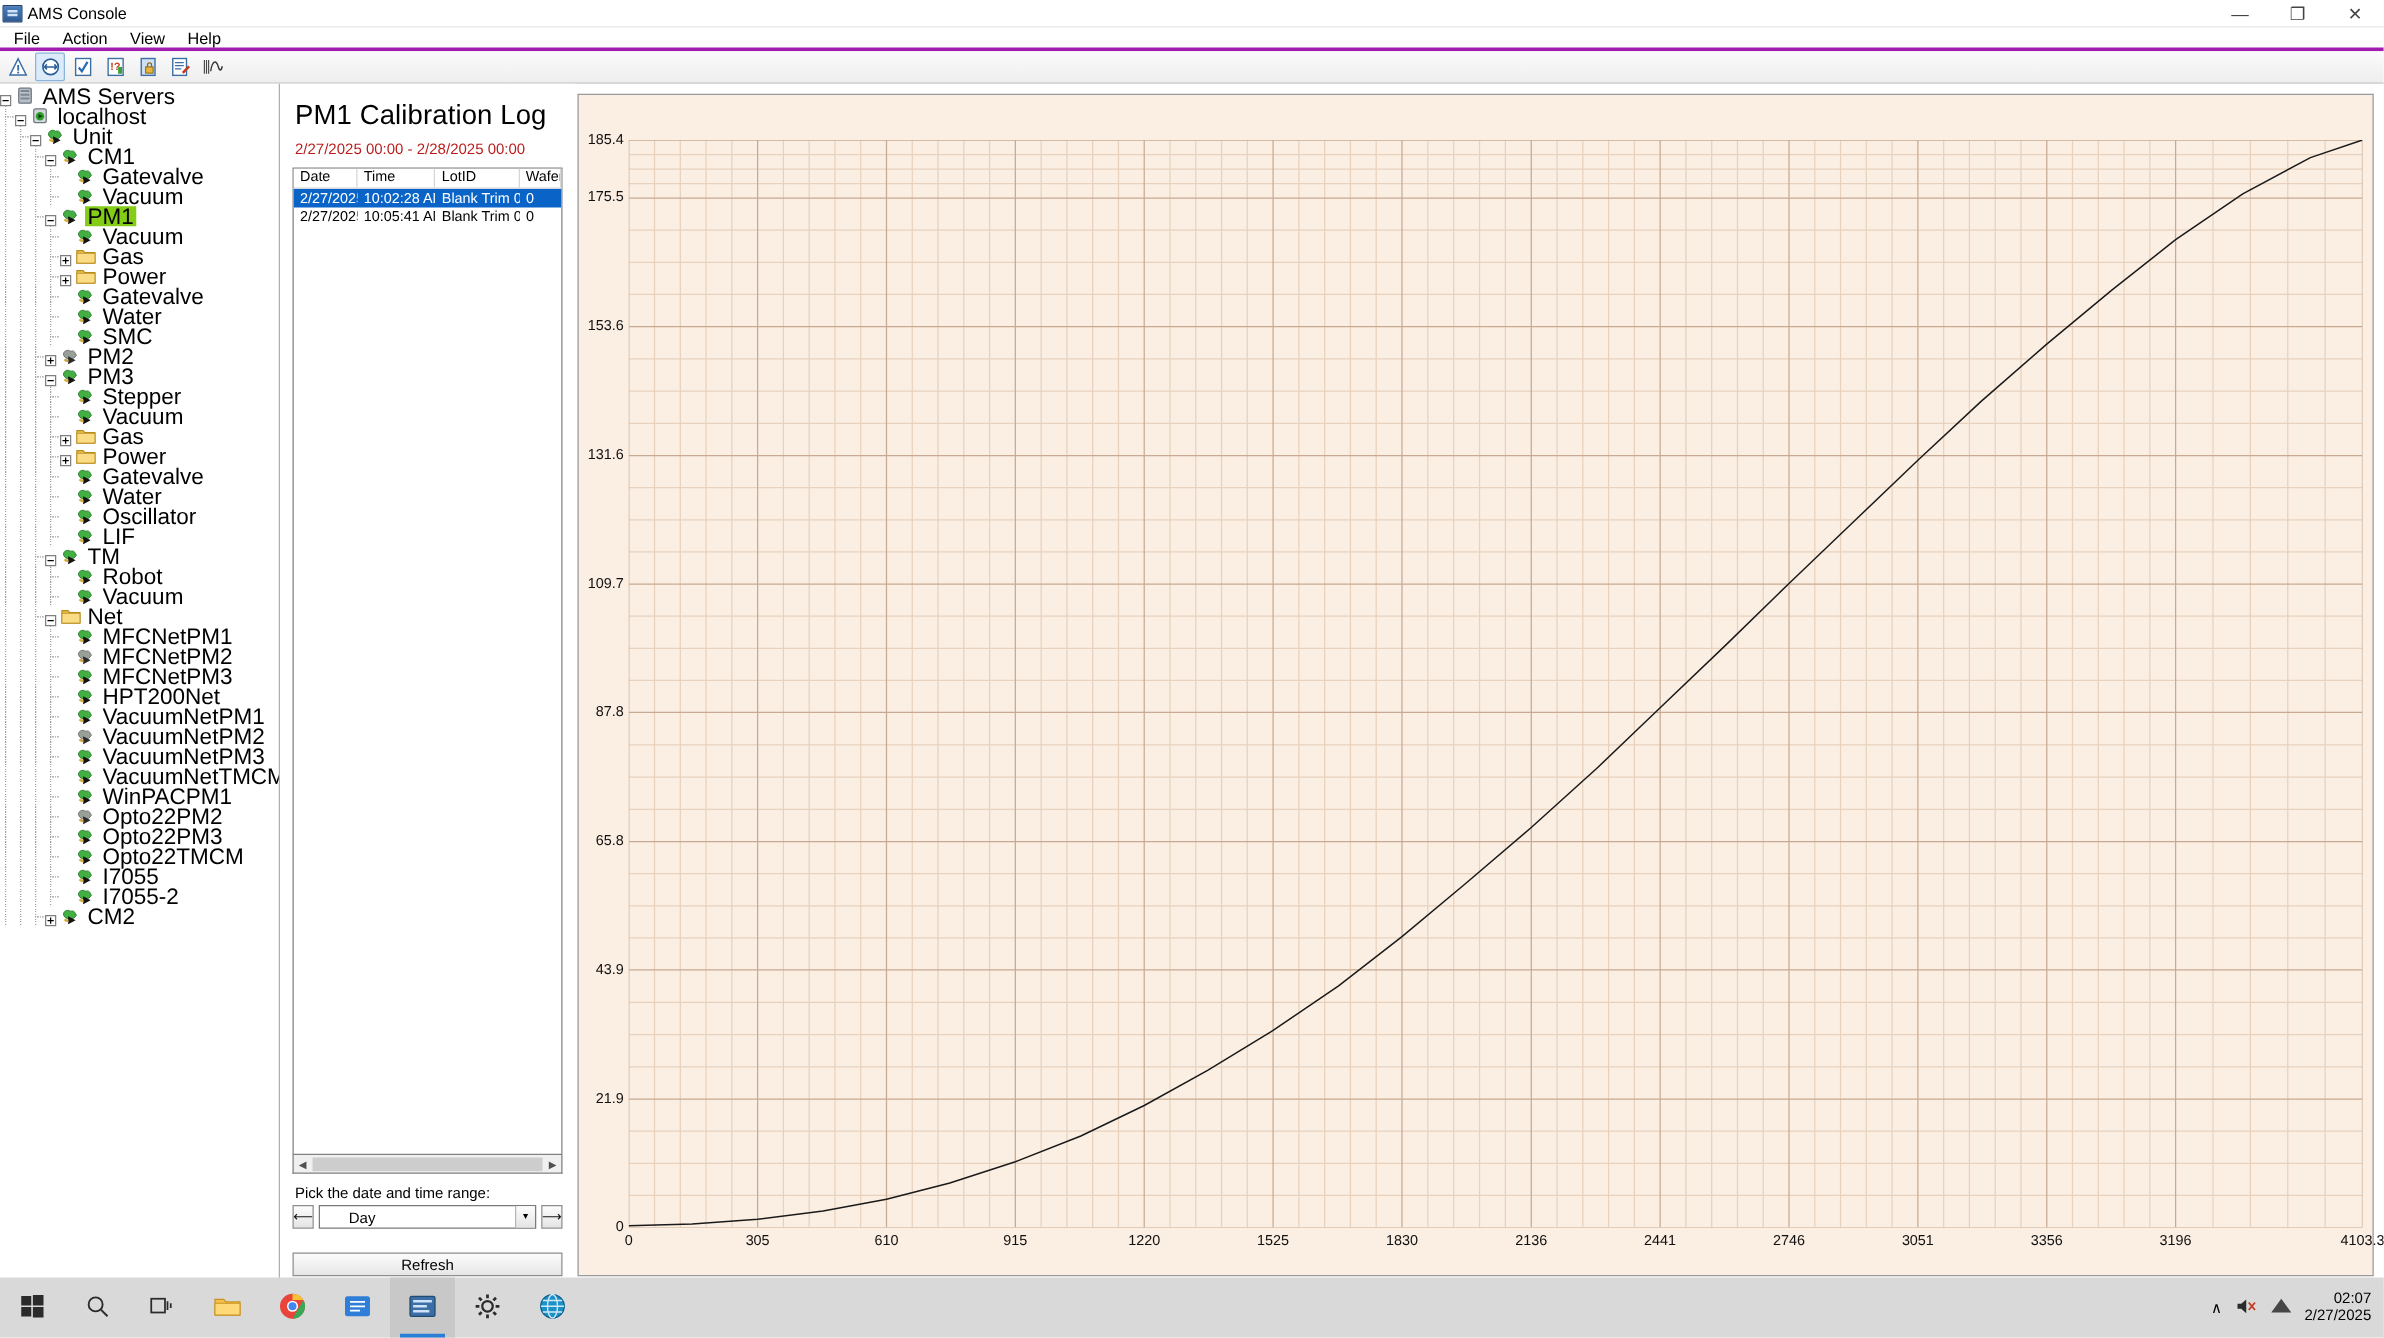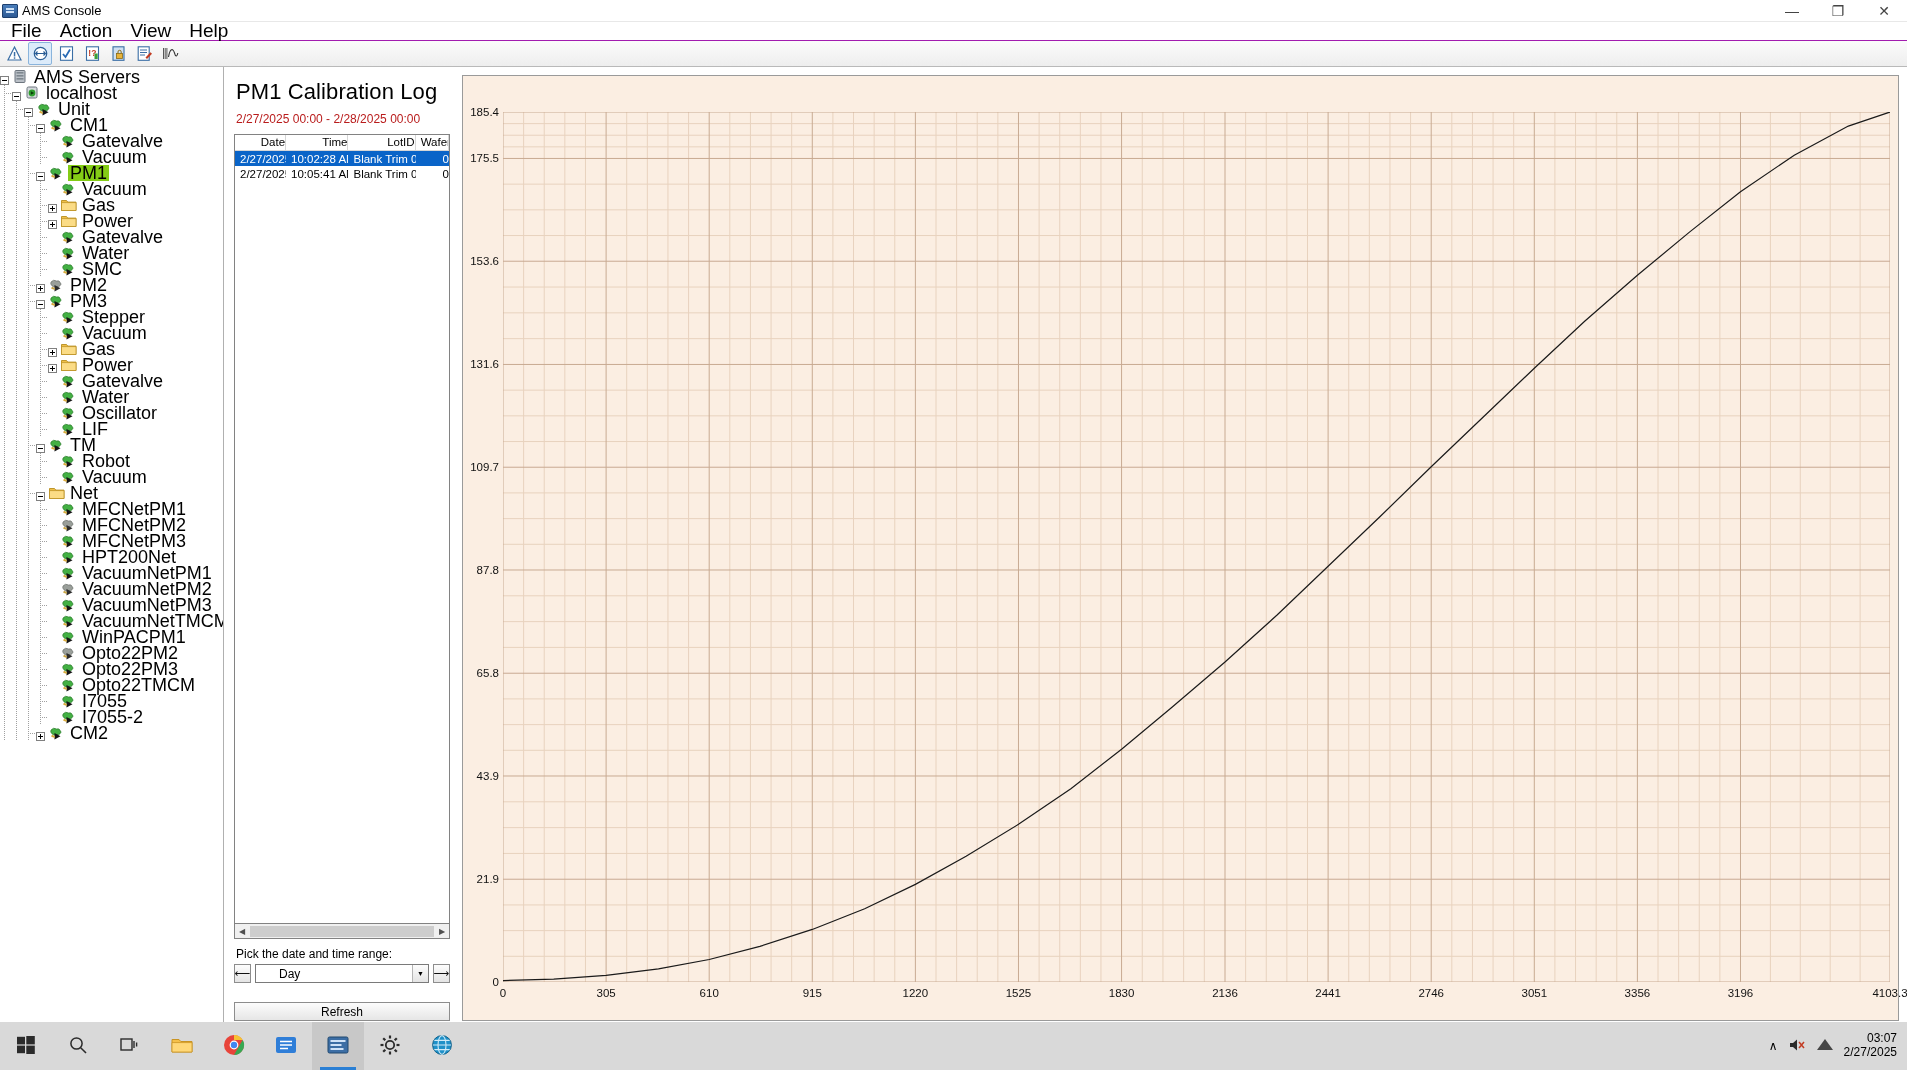--- a/index.html
+++ b/index.html
@@ -32,7 +32,7 @@
   
   .menubar {
     height:19px; background:#ffffff; display:flex; align-items:center;
-    padding-left:2px; border-bottom:1px solid #a21caf; font-size:19px;text-align:center;
+    padding-left:2px; border-bottom:3px solid #a21caf; font-size:13px;text-align:center;
   }
   .menubar span { padding:1px 9px; cursor:default; }
   

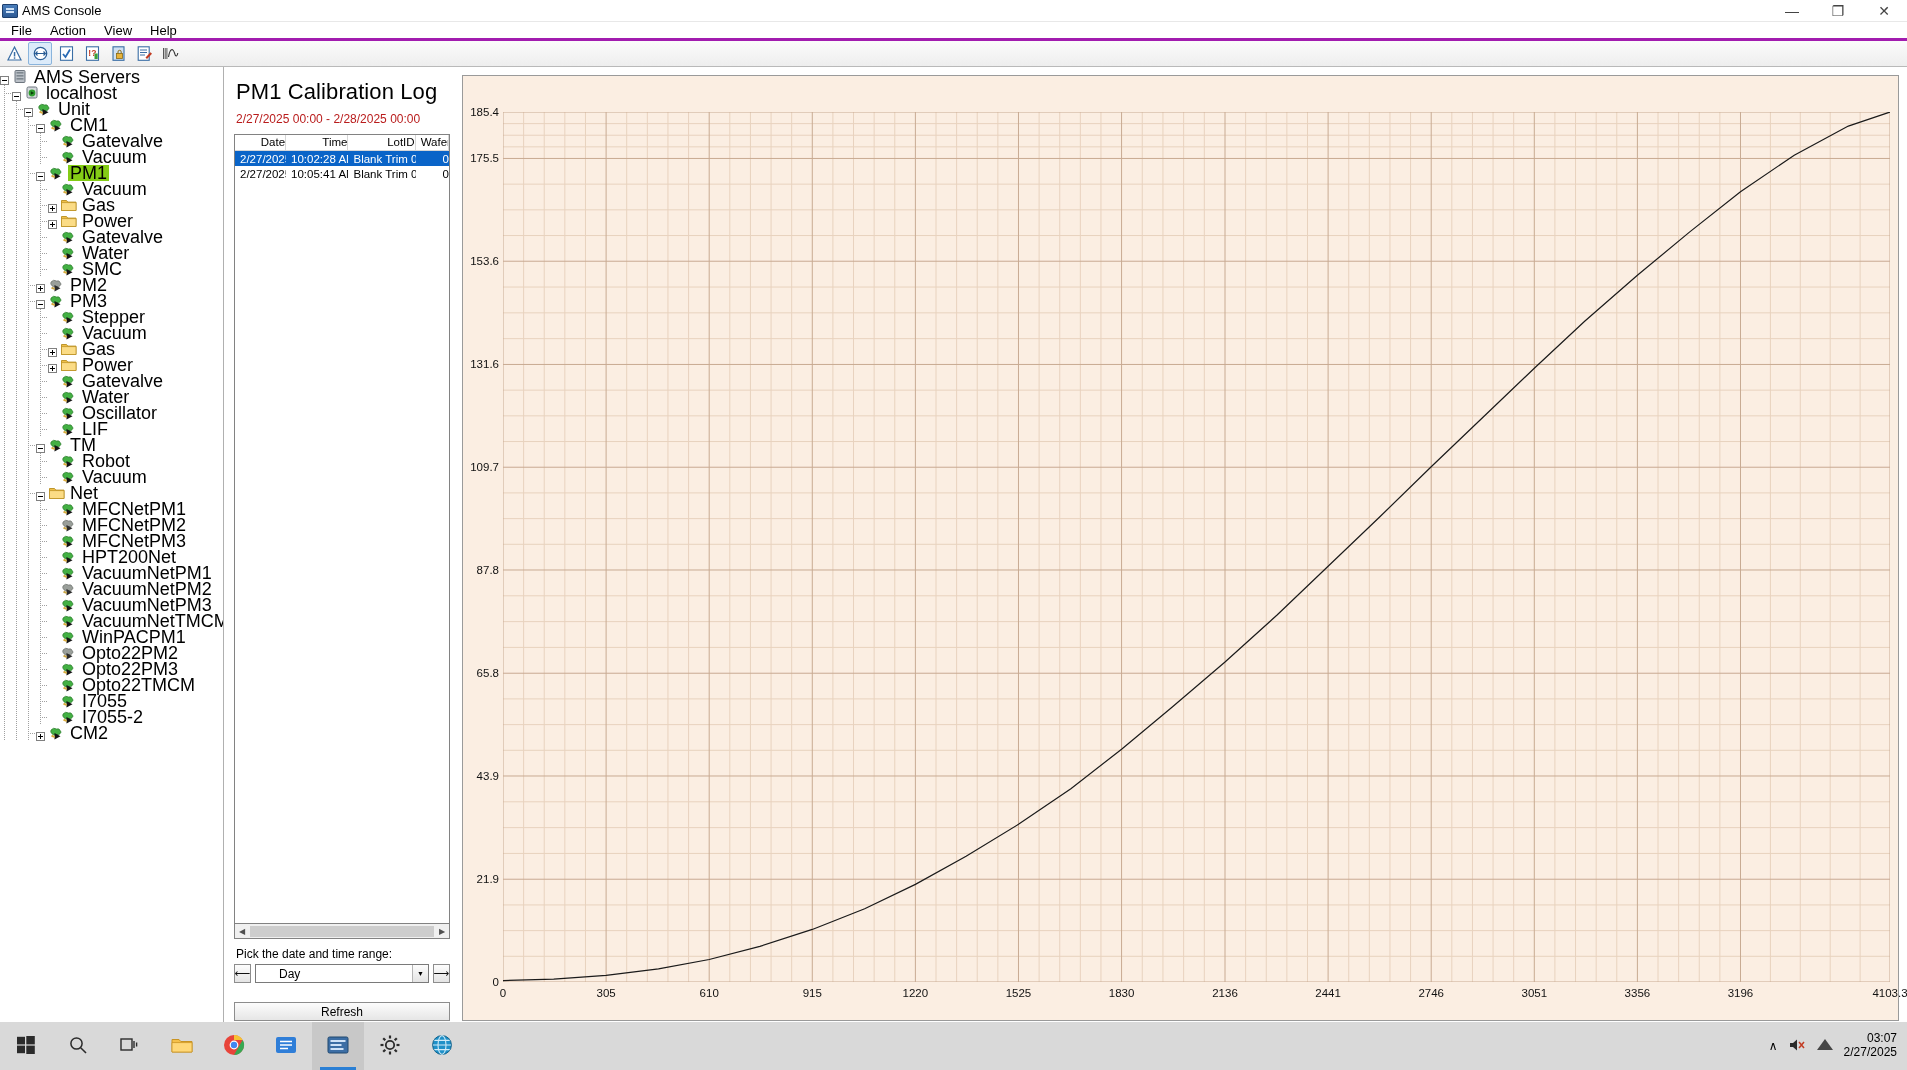--- a/index.html
+++ b/index.html
@@ -88,7 +88,7 @@
   }
   .d-title { font-size:22px; font-weight:400; color:#000; margin:4px 0 7px 2px; letter-spacing:0.1px; }
   .d-range { font-size:12px; color:#b91c1c; margin:0 0 8px 2px; }
-  .lvwrap { border:1px solid #828282; background:#fff; flex:1; display:flex; flex-direction:column; min-height:0;text-align:right; }
+  .lvwrap { border:1px solid #828282; background:#fff; flex:1; display:flex; flex-direction:column; min-height:0; }
   .lvhead { display:flex; height:16px; border-bottom:1px solid #d6d6d6; background:#fff; flex:none; }
   .lvhead div {
     font-size:11.5px; padding:1px 0 0 5px; border-right:1px solid #d6d6d6; overflow:hidden;

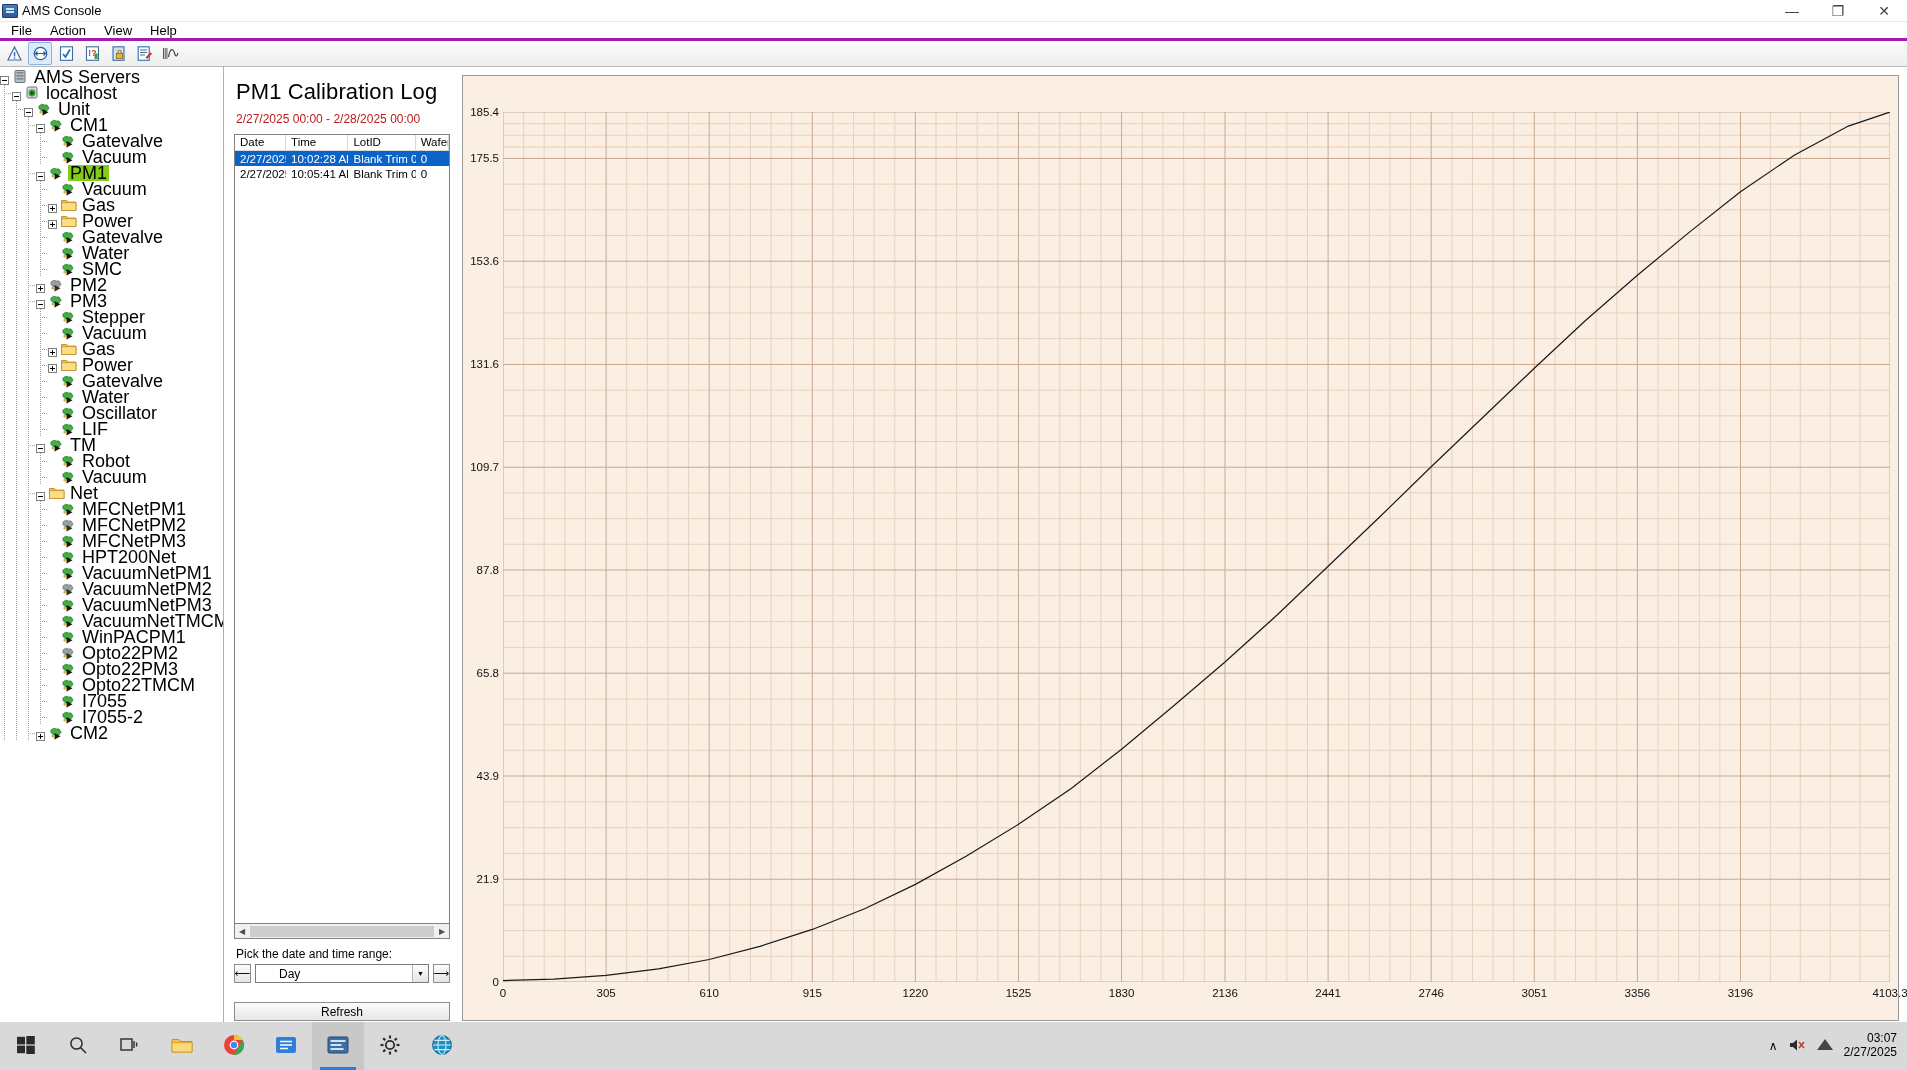--- a/index.html
+++ b/index.html
@@ -1063,7 +1063,7 @@
         </svg>
     </span>
     <span class="clock">
-      <span style="display:block">03:07</span>
+      <span style="display:block">02:07</span>
       <span style="display:block">2/27/2025</span>
     </span>
   </div>

